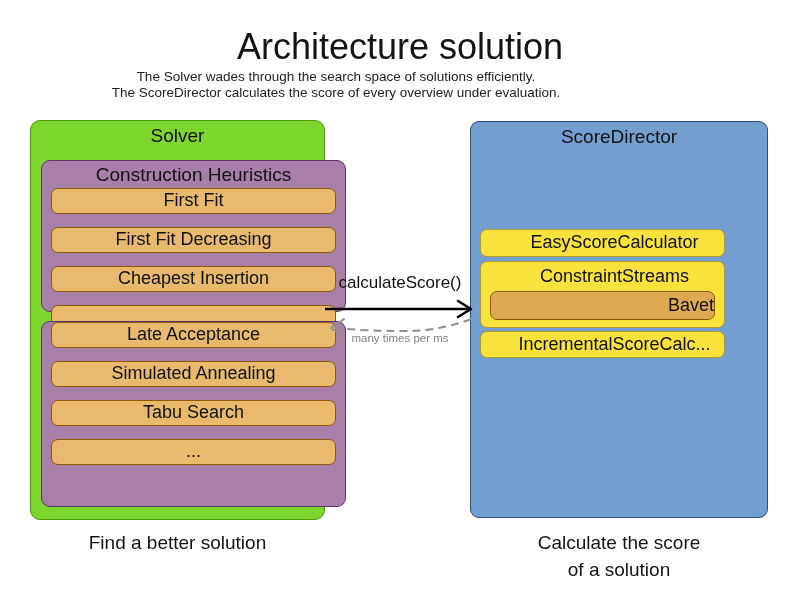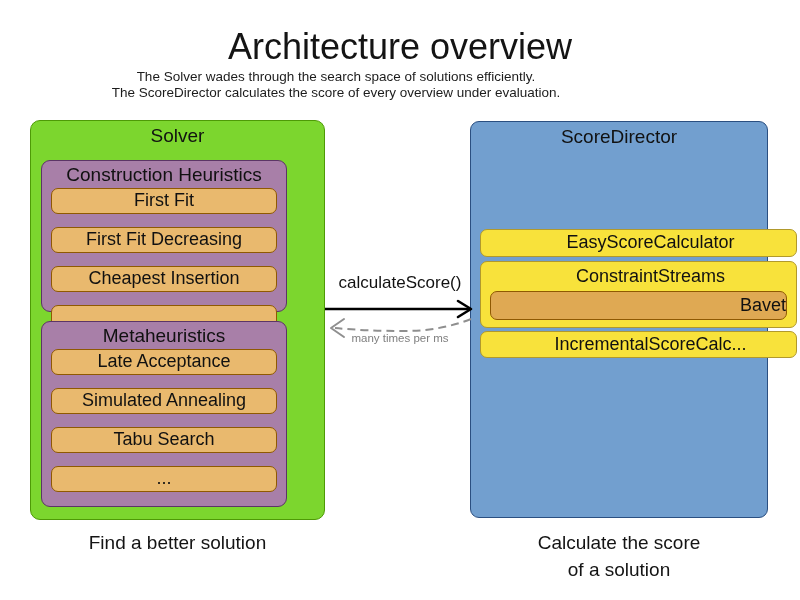--- a/index.html
+++ b/index.html
@@ -87,7 +87,7 @@
 
 <div id="stage">
 
-  <div class="title">Architecture overview</div>
+  <div class="title">Architecture solution</div>
   <div class="subtitle s1">The Solver wades through the search space of solutions efficiently.</div>
   <div class="subtitle s2">The ScoreDirector calculates the score of every overview under evaluation.</div>
 

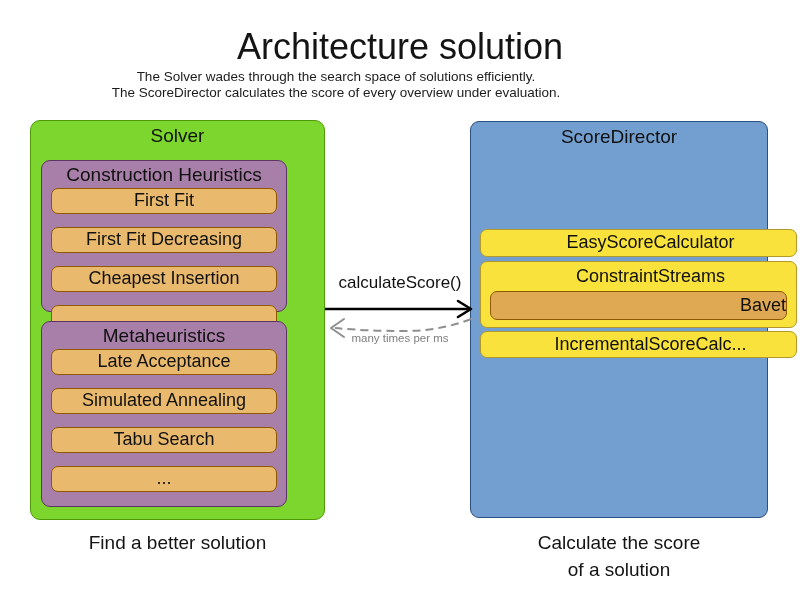--- a/index.html
+++ b/index.html
@@ -29,7 +29,7 @@
     font-size:19px;line-height:24px;
   }
   .phase-box{
-    position:absolute;left:10px;width:246px;box-sizing:border-box;
+    position:absolute;left:10px;width:305px;box-sizing:border-box;
     background:var(--phase-fill,#a87fa8);border:1.5px solid var(--phase-border,#5c3566);
     border-radius:9px;padding:0 9px;
   }

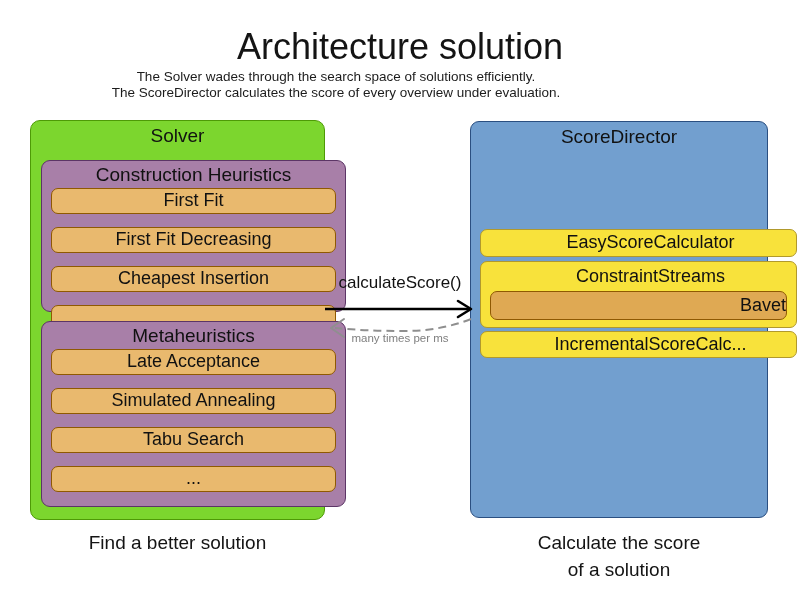--- a/index.html
+++ b/index.html
@@ -54,7 +54,7 @@
     font-size:19px;line-height:24px;
   }
   .calc-box{
-    position:absolute;left:9px;width:317px;box-sizing:border-box;
+    position:absolute;left:9px;width:245px;box-sizing:border-box;
     background:var(--calculator-fill,#f8e23b);border:1.5px solid var(--calculator-border,#b1992c);
     border-radius:7px;text-align:center;font-size:18px;padding-left:24px;
   }

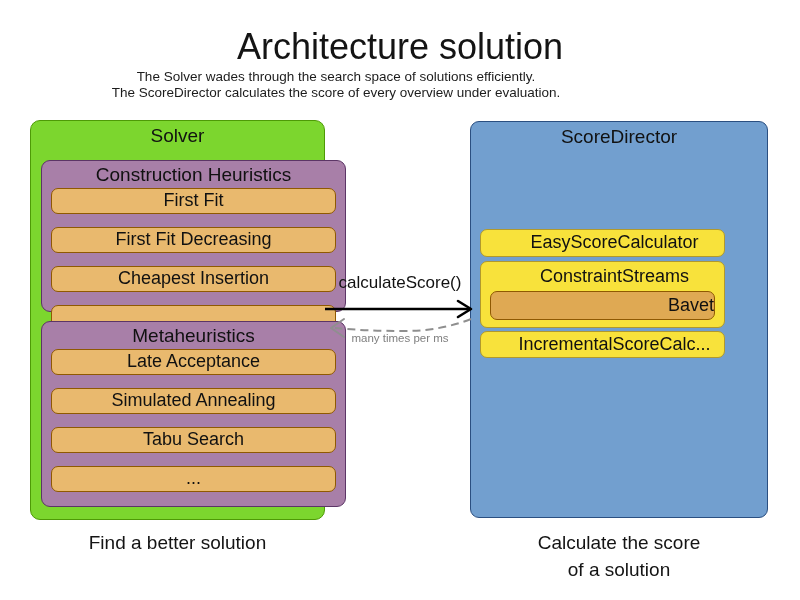--- a/index.html
+++ b/index.html
@@ -103,7 +103,6 @@
     </div>
 
     <div class="phase-box mh">
-      <div class="phase-title">Metaheuristics</div>
       <div class="algo-item">Late Acceptance</div>
       <div class="algo-item">Simulated Annealing</div>
       <div class="algo-item">Tabu Search</div>

